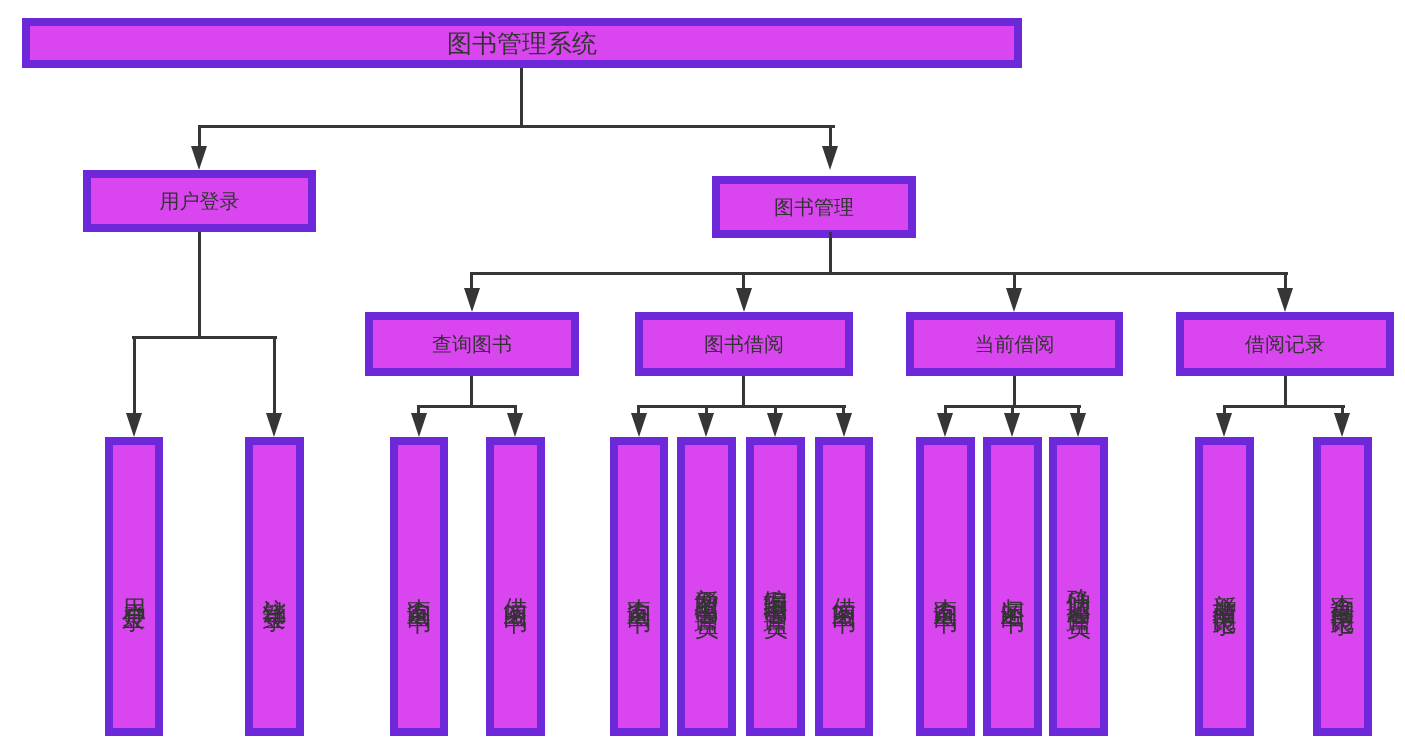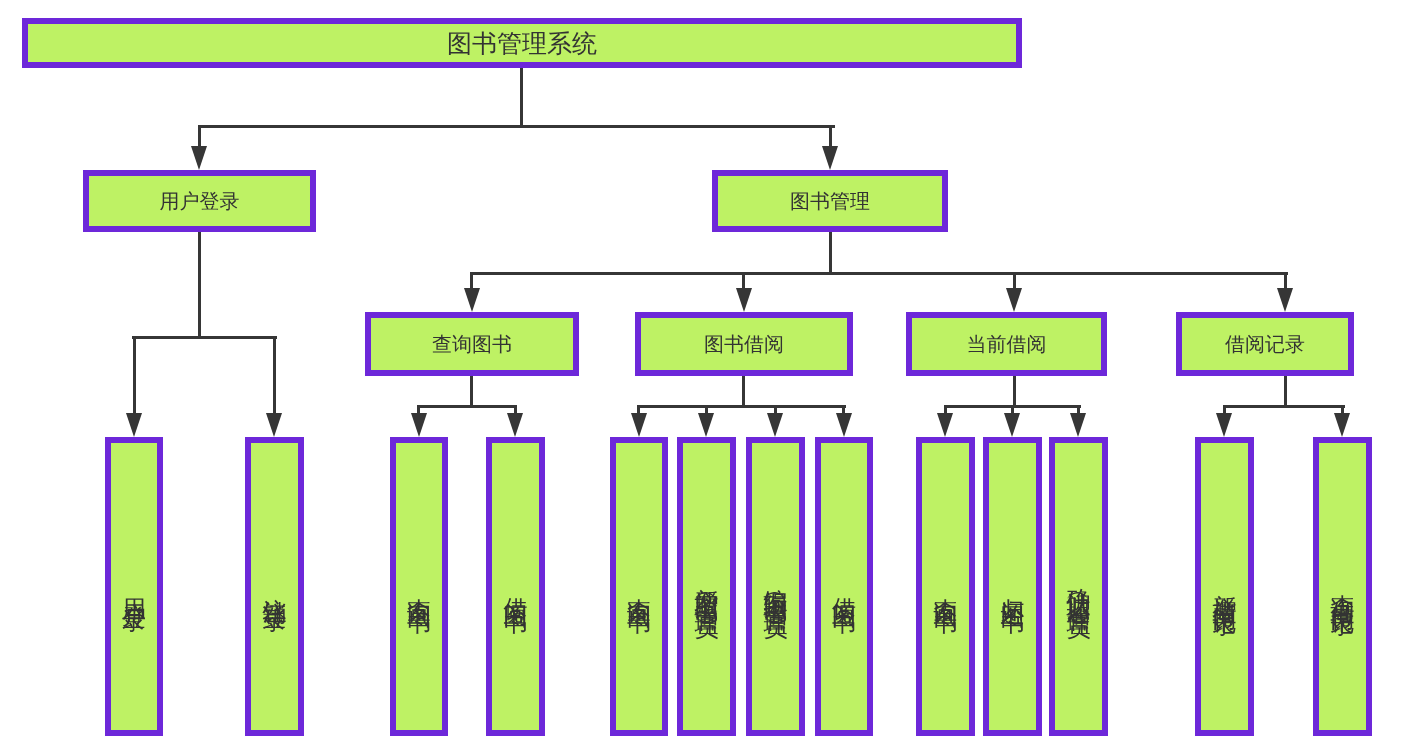--- a/index.html
+++ b/index.html
@@ -8,8 +8,8 @@
     font-family:"Liberation Sans","DejaVu Sans",sans-serif;color:#333333;
   }
   .box{
-    position:absolute;box-sizing:border-box;background:#bef264;
-    border:6px solid #6d28d9;display:flex;align-items:center;justify-content:center;
+    position:absolute;box-sizing:border-box;background:#d946ef;
+    border:8px solid #6d28d9;display:flex;align-items:center;justify-content:center;
   }
   .hlabel{font-size:20px;color:#333333;white-space:nowrap;}
   .title .hlabel{font-size:25px;}

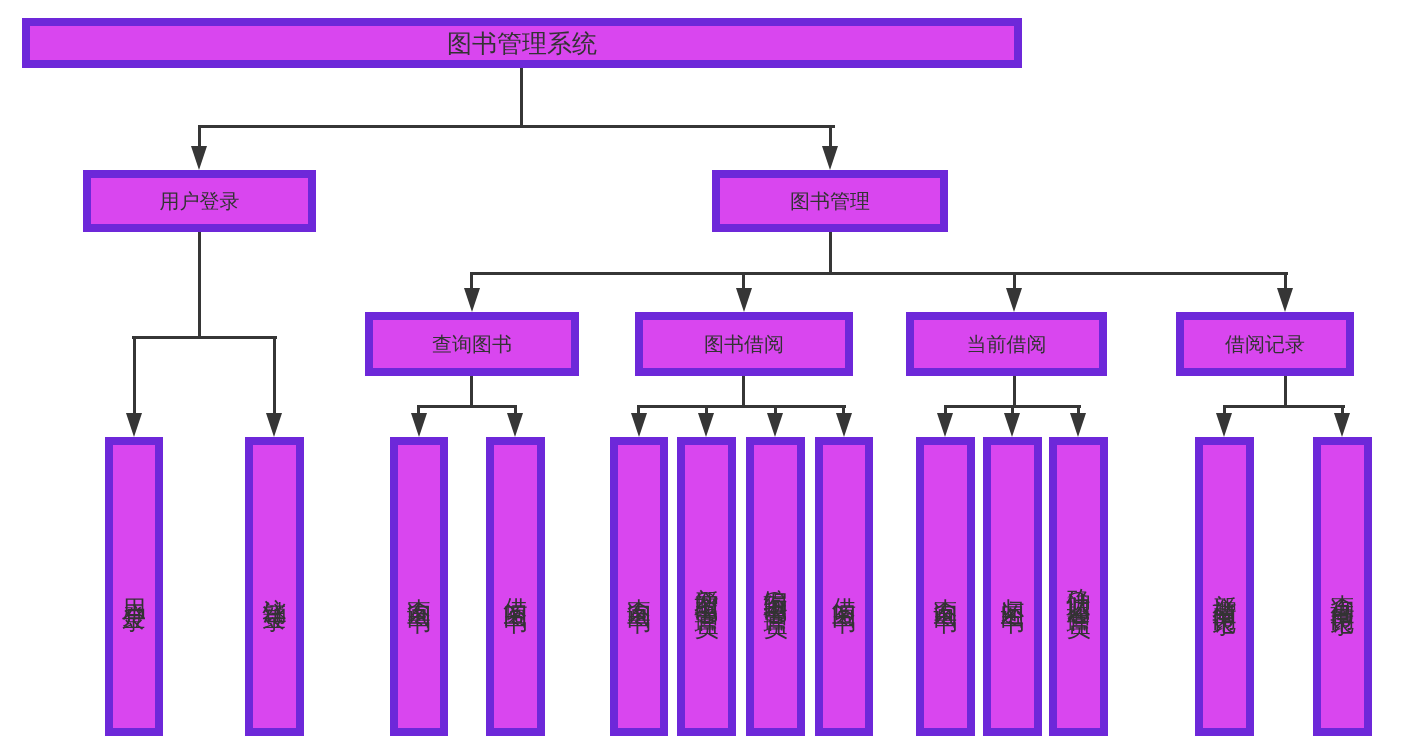--- a/index.html
+++ b/index.html
@@ -47,7 +47,7 @@
   <div class="box" style="left:83px;top:170px;width:233px;height:62px;">
     <span class="hlabel">用户登录</span>
   </div>
-  <div class="box" style="left:712px;top:170px;width:236px;height:62px;font-family:Liberation Mono, monospace;">
+  <div class="box" style="left:712px;top:176px;width:204px;height:62px;font-family:Liberation Mono, monospace;">
     <span class="hlabel">图书管理</span>
   </div>
 

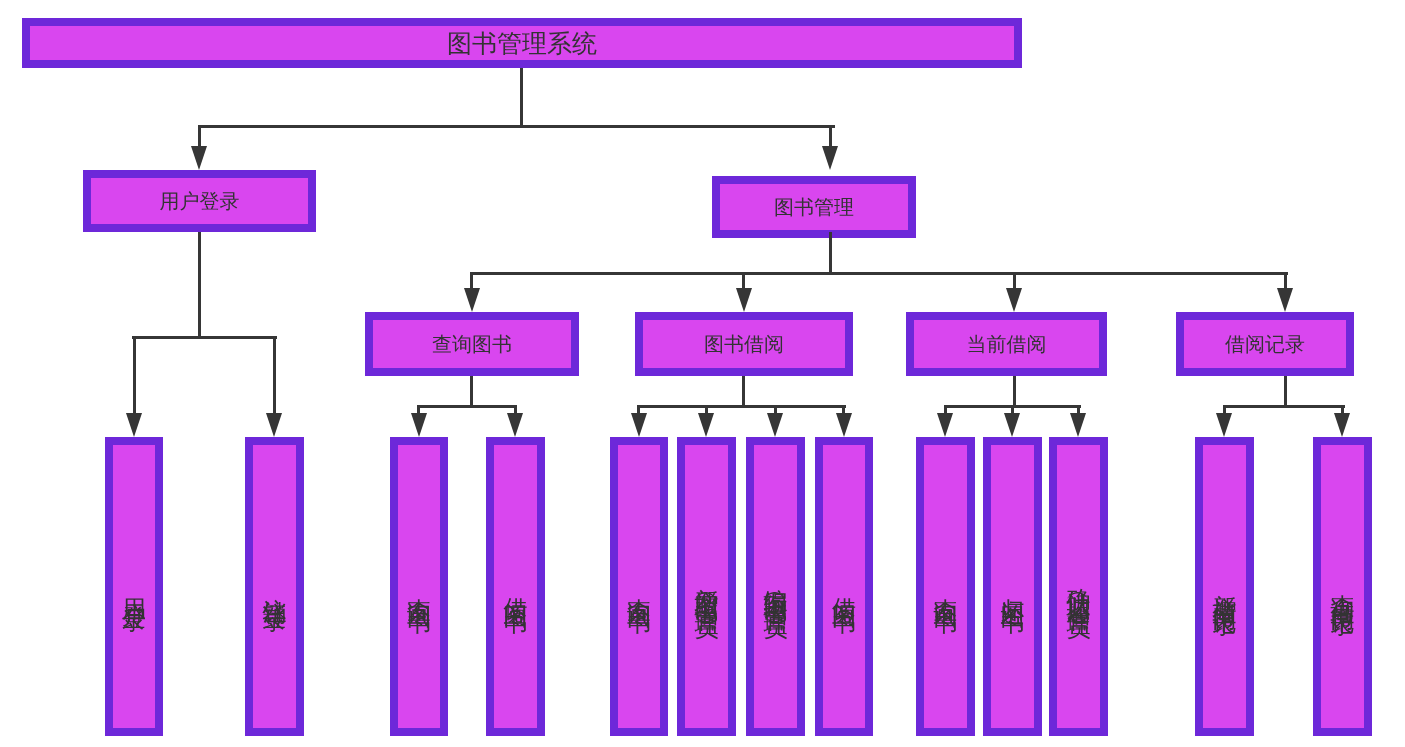--- a/index.html
+++ b/index.html
@@ -82,7 +82,7 @@
   <div class="box" style="left:635px;top:312px;width:218px;height:64px;justify-content:center;">
     <span class="hlabel">图书借阅</span>
   </div>
-  <div class="box" style="left:906px;top:312px;width:201px;height:64px;">
+  <div class="box" style="left:906px;top:312px;width:217px;height:64px;">
     <span class="hlabel">当前借阅</span>
   </div>
   <div class="box" style="left:1176px;top:312px;width:178px;height:64px;">

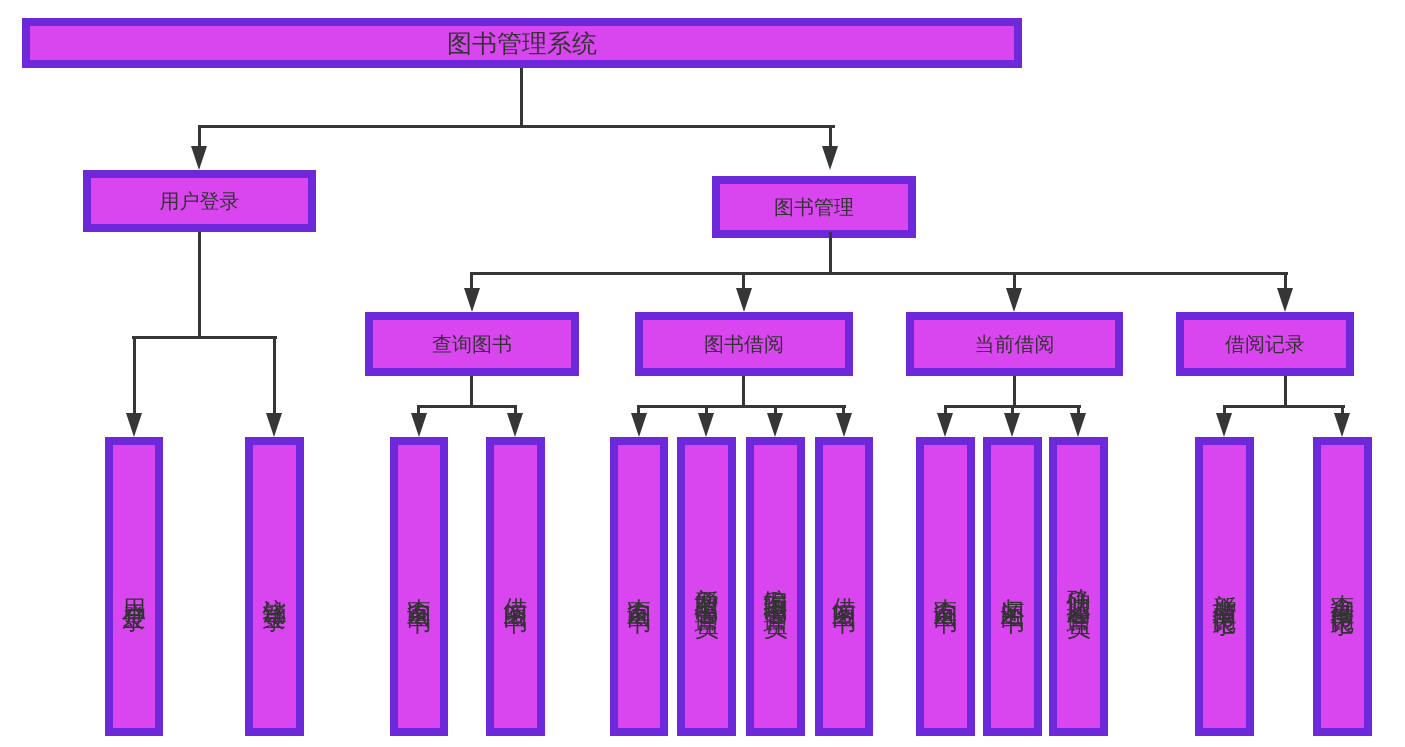--- a/index.html
+++ b/index.html
@@ -85,7 +85,7 @@
   <div class="box" style="left:906px;top:312px;width:217px;height:64px;">
     <span class="hlabel">当前借阅</span>
   </div>
-  <div class="box" style="left:1176px;top:312px;width:178px;height:64px;">
+  <div class="box" style="left:1176px;top:312px;width:218px;height:64px;">
     <span class="hlabel">借阅记录</span>
   </div>
 

